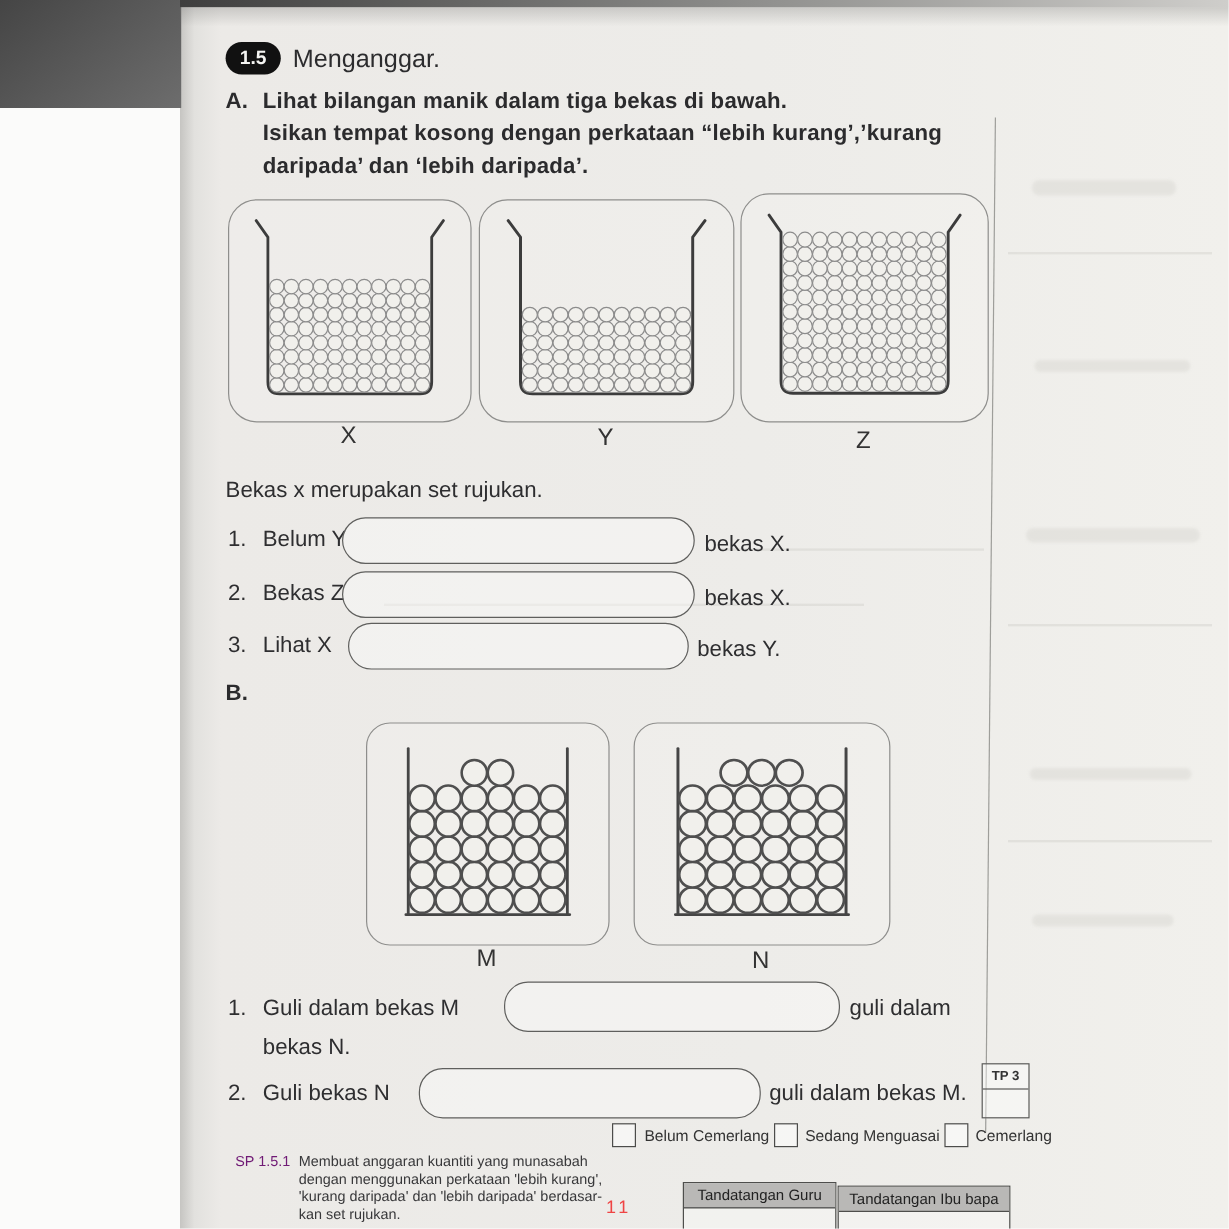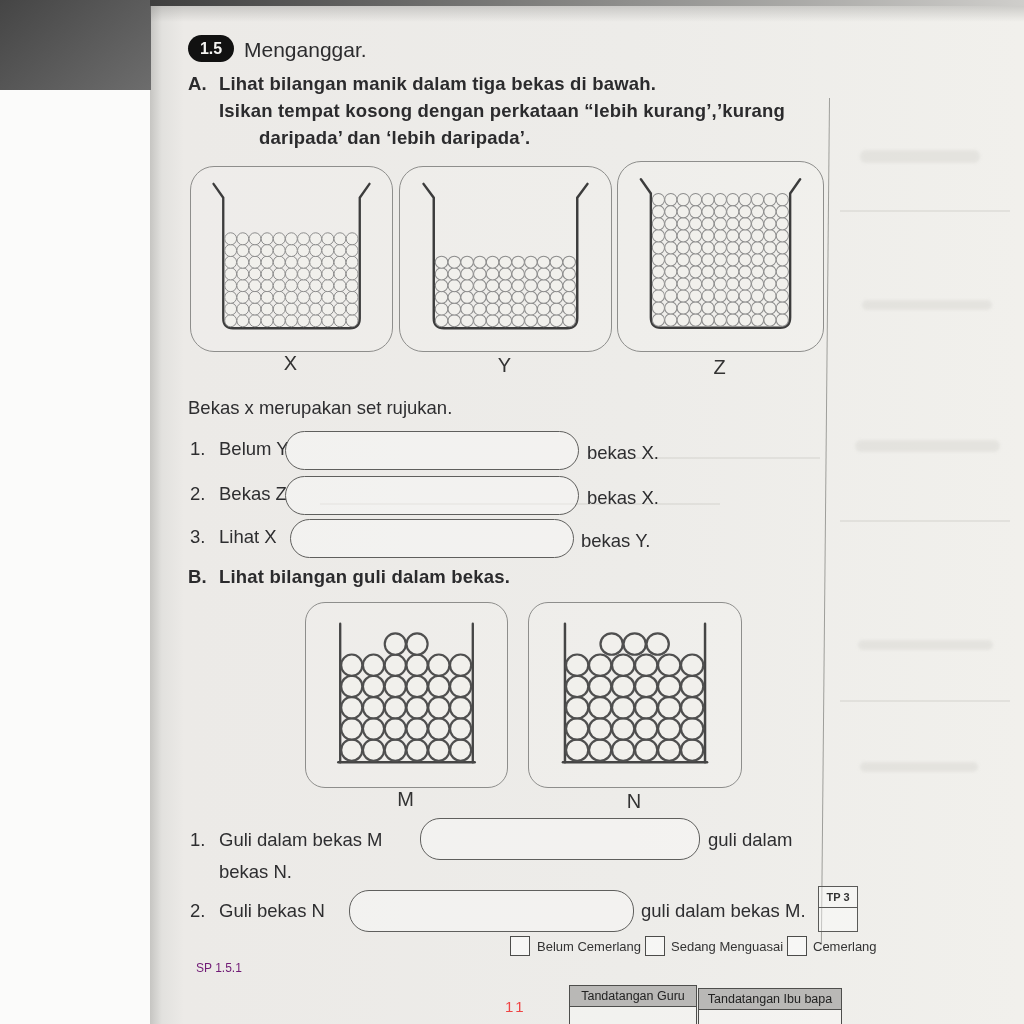--- a/index.html
+++ b/index.html
@@ -70,7 +70,7 @@
   <div class="abs hA" style="left:188px;top:73px;">A.</div>
   <div class="abs hA" style="left:219px;top:100px;">Isikan tempat kosong dengan perkataan “lebih kurang’,’kurang</div>
   <div class="abs hA" style="left:219px;top:73px;">Lihat bilangan manik dalam tiga bekas di bawah.</div>
-  <div class="abs hA" style="left:219px;top:127px;margin-left:40px;">daripada’ dan ‘lebih daripada’.</div>
+  <div class="abs hA" style="left:219px;top:127px;">daripada’ dan ‘lebih daripada’.</div>
 
   <div class="panel" style="left:190px;top:166px;width:201px;height:184px;">
     <svg viewBox="0 0 200 180" preserveAspectRatio="none">

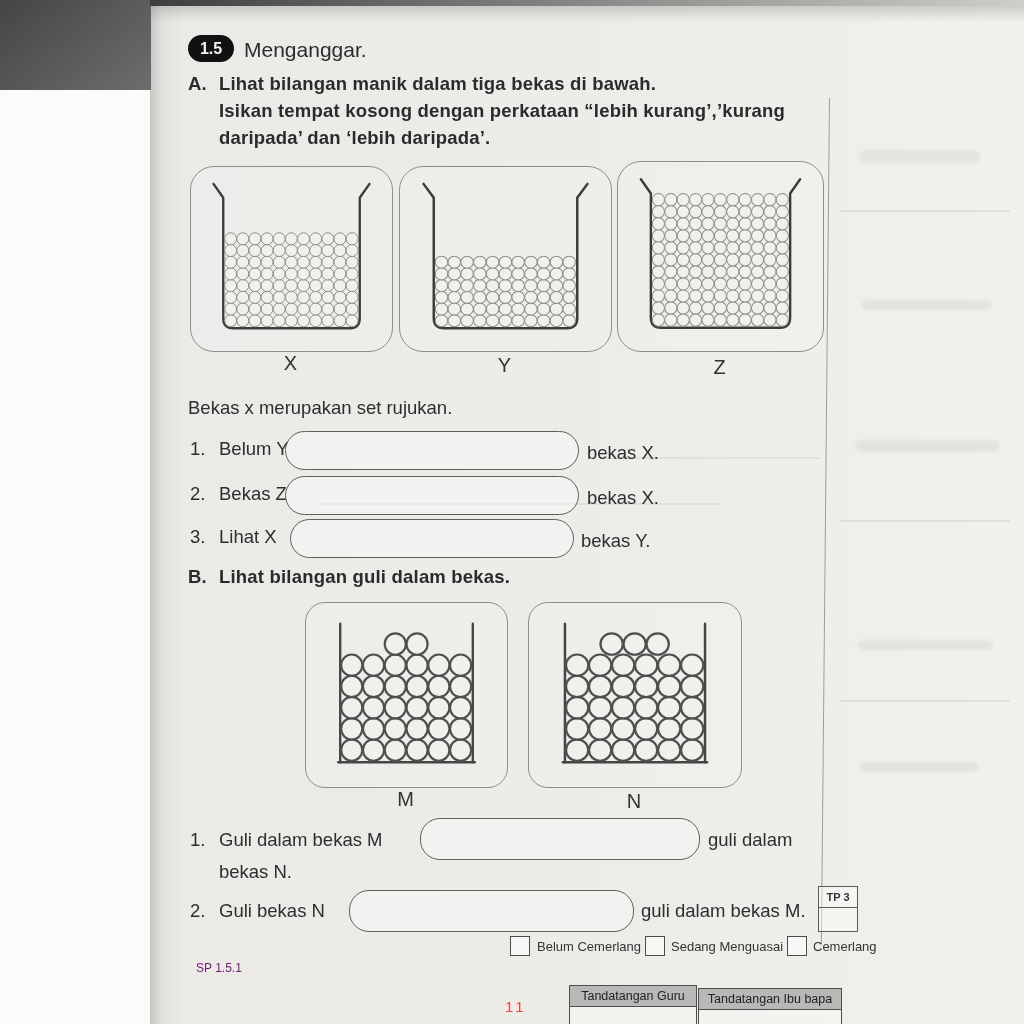--- a/index.html
+++ b/index.html
@@ -384,7 +384,6 @@
   <div class="abs q" style="left:581px;top:530px;">bekas Y.</div>
 
   <div class="abs hA" style="left:188px;top:566px;">B.</div>
-  <div class="abs hA" style="left:219px;top:566px;">Lihat bilangan guli dalam bekas.</div>
 
   <div class="panel" style="left:305px;top:602px;width:201px;height:184px;border-radius:20px;">
     <svg viewBox="0 0 200 180" preserveAspectRatio="none">

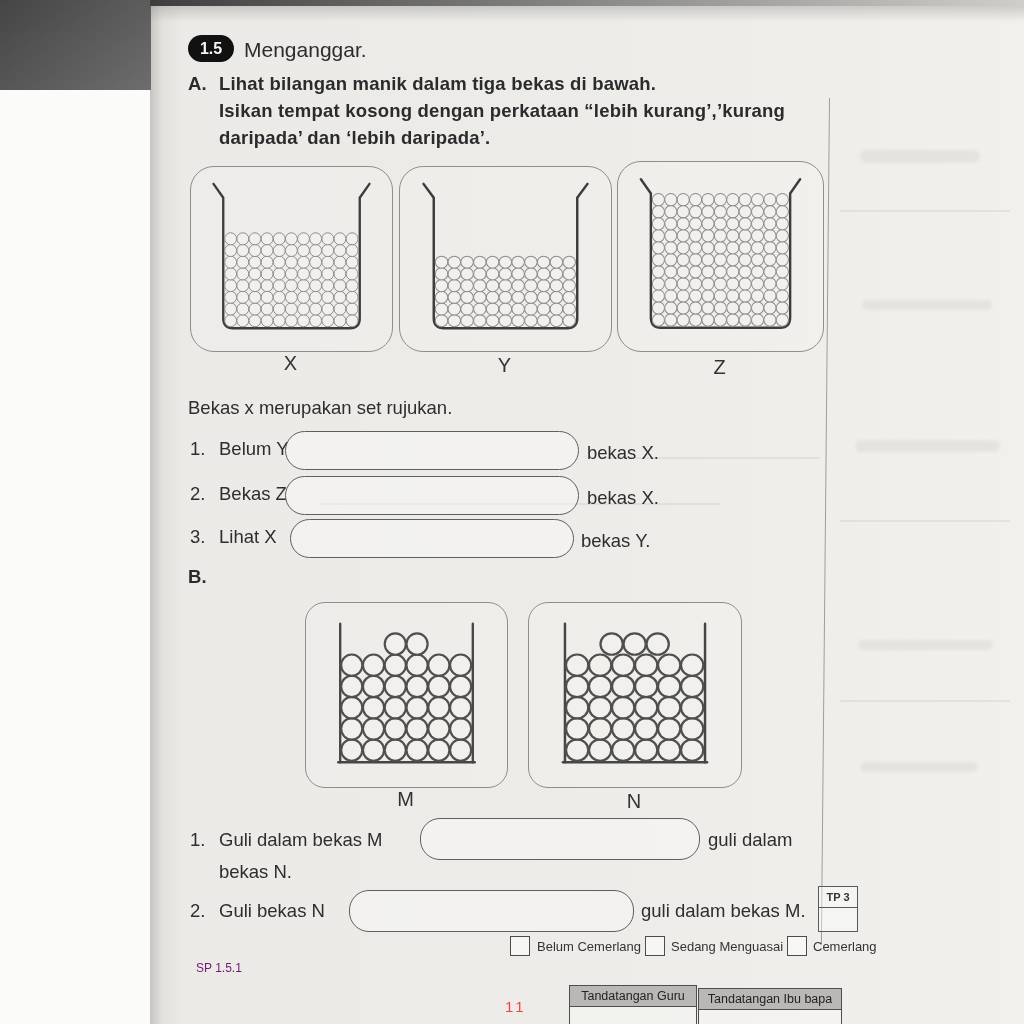--- a/index.html
+++ b/index.html
@@ -490,6 +490,12 @@
   <div class="mlabel" style="left:813px;top:939px;">Cemerlang</div>
 
   <div class="abs sp" style="left:196px;top:961px;">SP  1.5.1</div>
+  <div class="splines">
+    <div>Membuat anggaran kuantiti yang munasabah</div>
+    <div>dengan menggunakan perkataan 'lebih kurang',</div>
+    <div>'kurang daripada' dan 'lebih daripada' berdasar-</div>
+    <div>kan set rujukan.</div>
+  </div>
   <div class="pagenum">11</div>
 
   <div class="sig" style="left:569px;top:956px;width:126px;">

